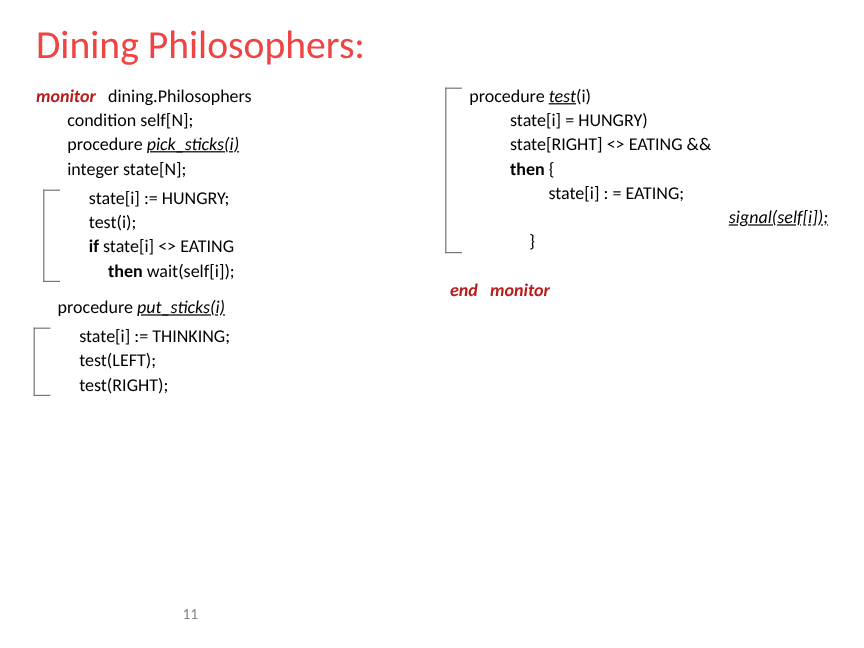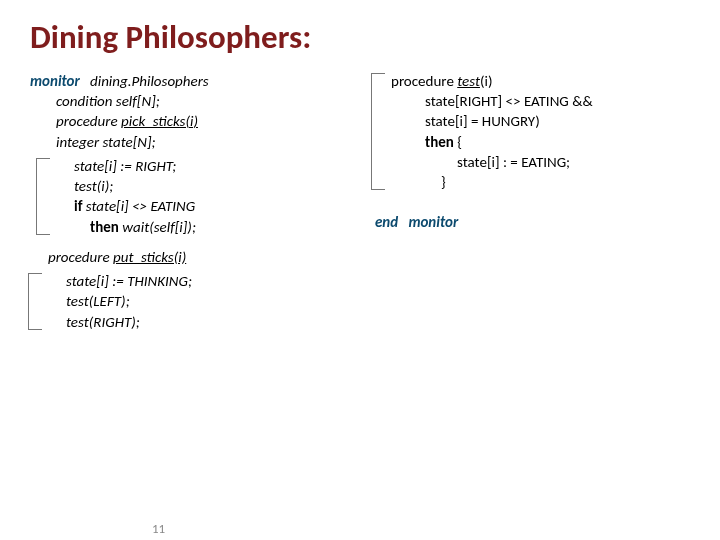--- a/index.html
+++ b/index.html
@@ -14,10 +14,10 @@
   }
   .title {
     font-size: 33px;
-    font-weight: 700;
+    font-weight: 400;
     line-height: 1.18;
     margin-bottom: 14px;
-    color: #7f1d1d;
+    color: #ef4444;
   }
   .cols {
     display: flex;

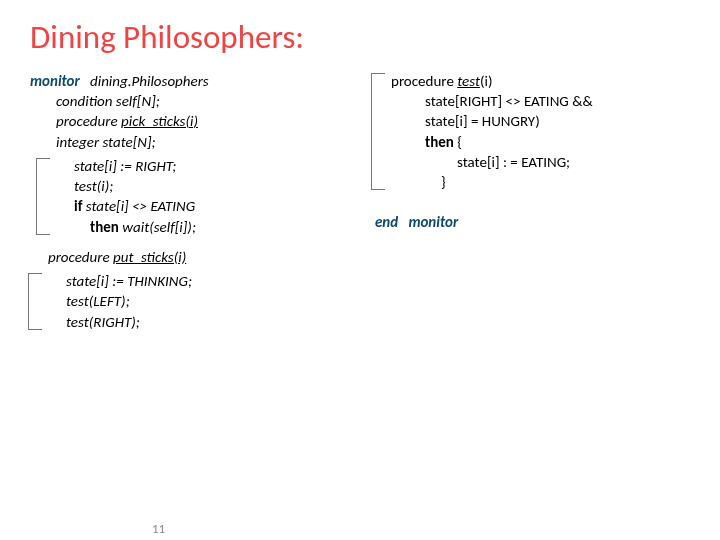--- a/index.html
+++ b/index.html
@@ -31,7 +31,7 @@
     font-family: "Calibri", "Segoe UI", Arial, sans-serif;
   }
   .kw { font-weight: 700; }
-  .kw-red { color: #0c4a6e; font-weight: 700; font-style: italic; }
+  .kw-red { color: #b91c1c; font-weight: 700; font-style: italic; }
   .name { font-style: italic; }
   .und { text-decoration: underline; font-style: italic; text-align: right; }
   .ind1 { padding-left: 26px; }

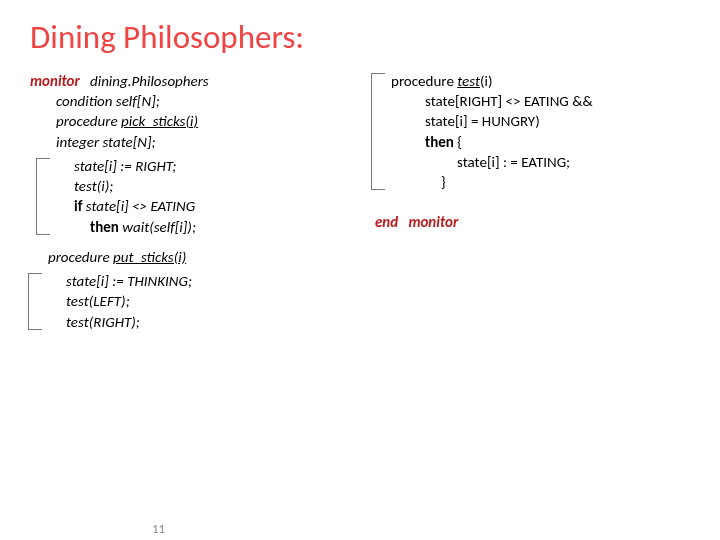--- a/index.html
+++ b/index.html
@@ -32,7 +32,7 @@
   }
   .kw { font-weight: 700; }
   .kw-red { color: #b91c1c; font-weight: 700; font-style: italic; }
-  .name { font-style: italic; }
+  .name { }
   .und { text-decoration: underline; font-style: italic; text-align: right; }
   .ind1 { padding-left: 26px; }
   .ind2 { padding-left: 44px; }

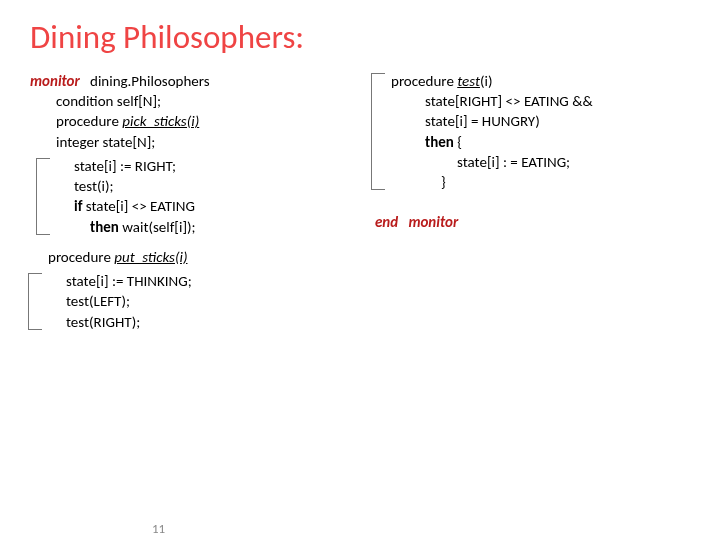--- a/index.html
+++ b/index.html
@@ -126,8 +126,8 @@
       <div class="ind1">
         <span>procedure </span><span class="und">test</span><span>(i)</span>
       </div>
+      <div class="ind3">state[i] = HUNGRY)</div>
       <div class="ind3">state[RIGHT] &lt;&gt; EATING &amp;&amp;</div>
-      <div class="ind3">state[i] = HUNGRY)</div>
       <div class="ind3">
         <span class="kw">then</span><span> {</span>
       </div>

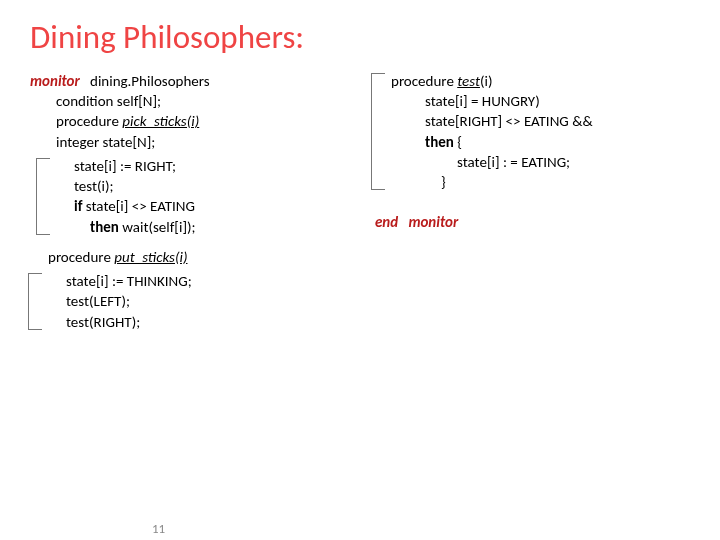--- a/index.html
+++ b/index.html
@@ -97,7 +97,7 @@
 
     <div class="block">
       <div class="bracket"></div>
-      <div class="ind2 name">state[i] := RIGHT;</div>
+      <div class="ind2 name">state[i] := HUNGRY;</div>
       <div class="ind2 name">test(i);</div>
       <div class="ind2">
         <span class="kw">if  </span><span class="name">state[i] &lt;&gt; EATING</span>

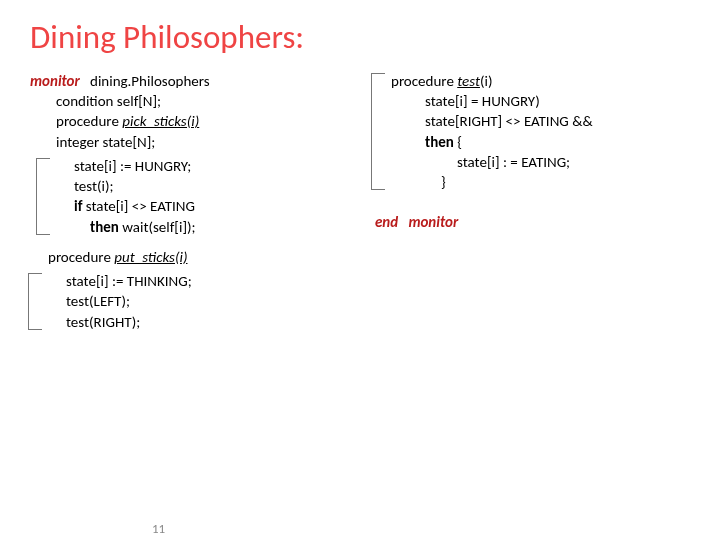--- a/index.html
+++ b/index.html
@@ -132,6 +132,7 @@
         <span class="kw">then</span><span> {</span>
       </div>
       <div class="ind4">state[i] : = EATING;</div>
+      <div class="ind4 und">signal(self[i]);</div>
       <div class="ind3" style="padding-left:76px;">
         <span>}</span>
       </div>

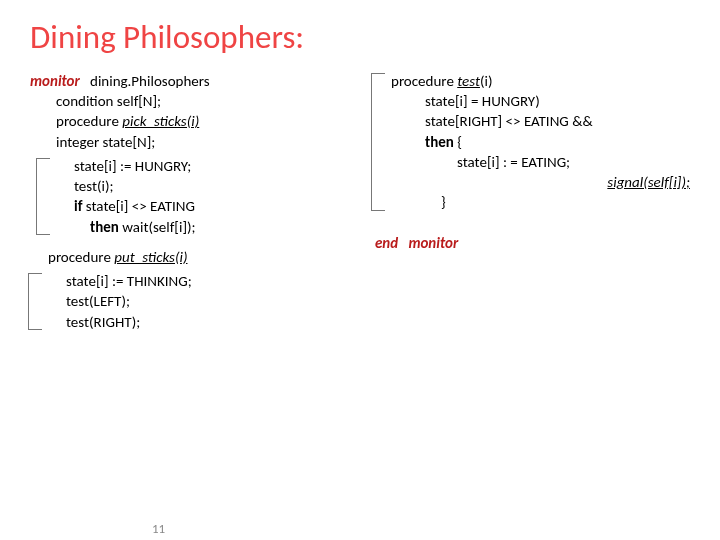--- a/index.html
+++ b/index.html
@@ -69,7 +69,7 @@
   }
   .pagenum {
     position: absolute;
-    bottom: 4px;
+    bottom: 20px;
     left: 152px;
     font-size: 13px;
     color: #888;

